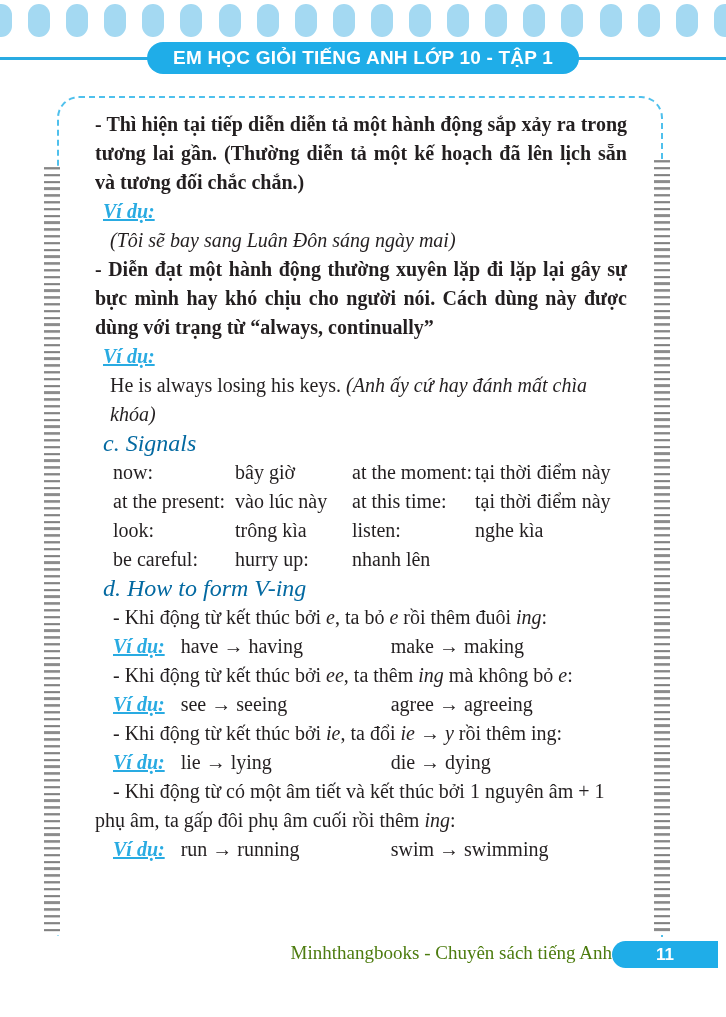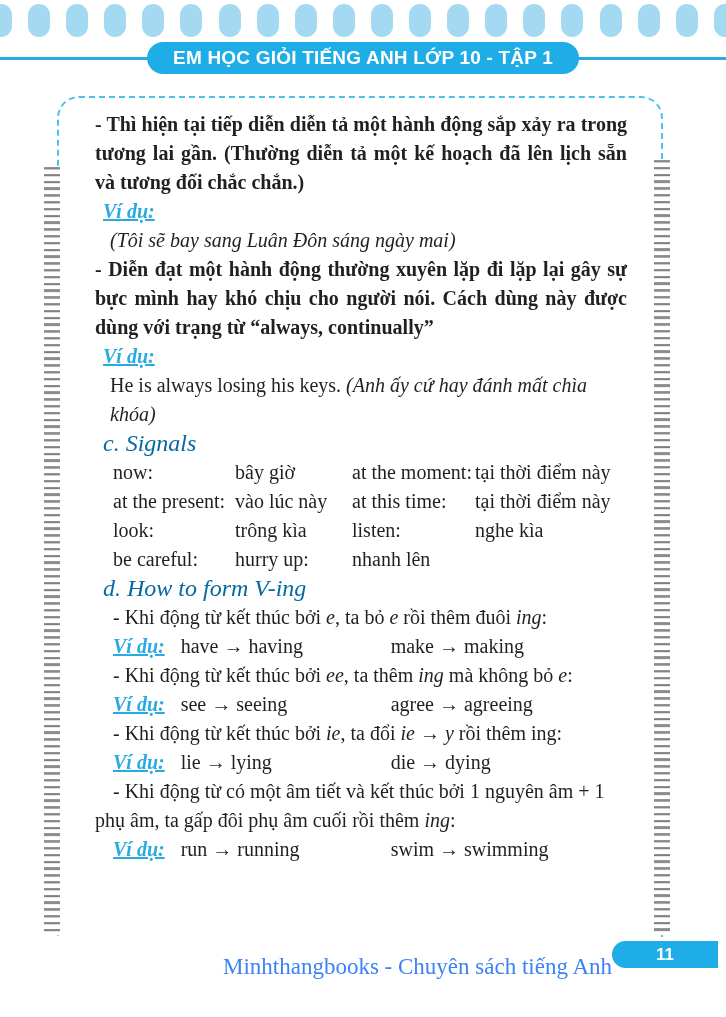--- a/index.html
+++ b/index.html
@@ -45,7 +45,7 @@
   .ex-left{display:inline-block;width:210px;margin-left:16px;}
 
   
-  .footer-text{position:absolute;top:942px;right:114px;font-size:23px;color:#3b82f6;white-space:nowrap;margin-top:12px;}
+  .footer-text{position:absolute;top:942px;right:114px;font-size:19px;color:#4d7c0f;white-space:nowrap;}
   .page-badge{position:absolute;top:941px;right:8px;width:106px;height:27px;background:#1fade8;
         border-radius:15px 0 0 15px;display:flex;align-items:center;justify-content:center;
         font-family:"Liberation Sans",sans-serif;font-weight:bold;font-size:17px;color:#fff;}

